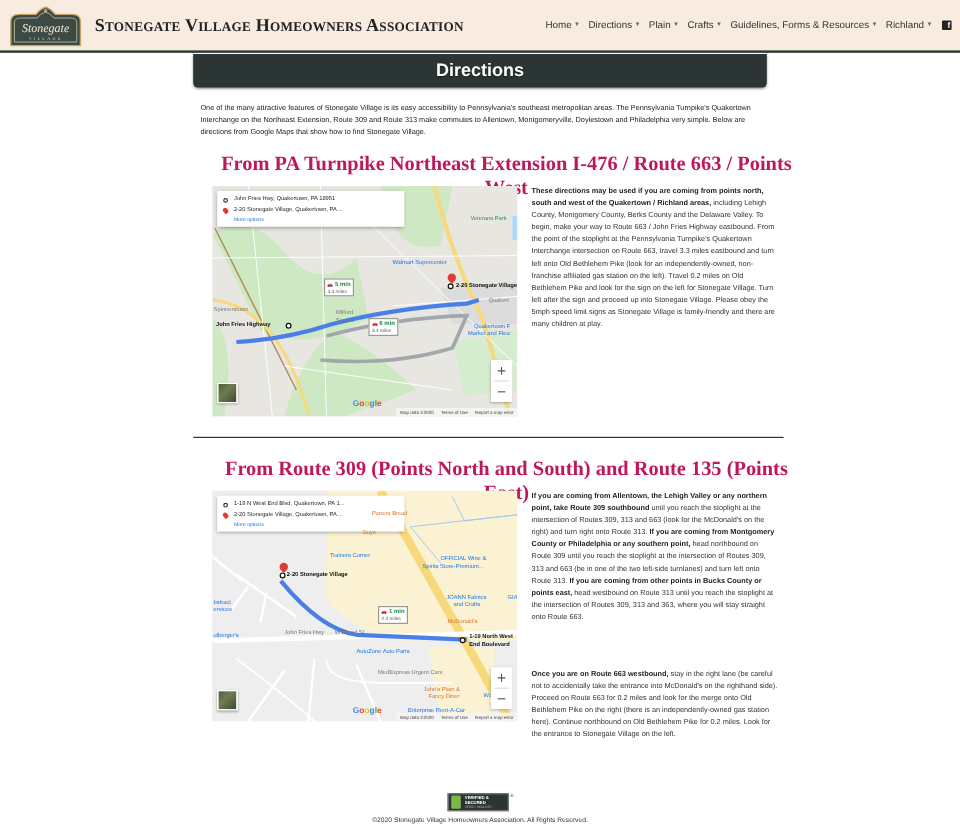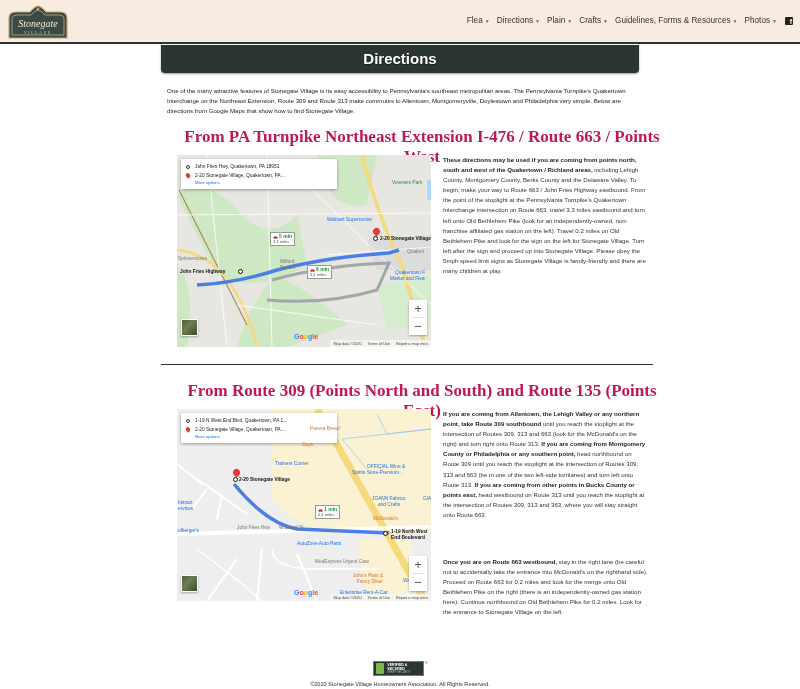--- a/index.html
+++ b/index.html
@@ -130,6 +130,7 @@
       <text x="32" y="29.5" text-anchor="middle" font-family="Liberation Serif, serif" font-size="3.6" letter-spacing="1.8" fill="#e4d3a8">VILLAGE</text>
     </svg>
   </div>
+  <div class="site-title">Stonegate Village Homeowners Association</div>
 
   <nav class="nav">
     <div class="nav-item">

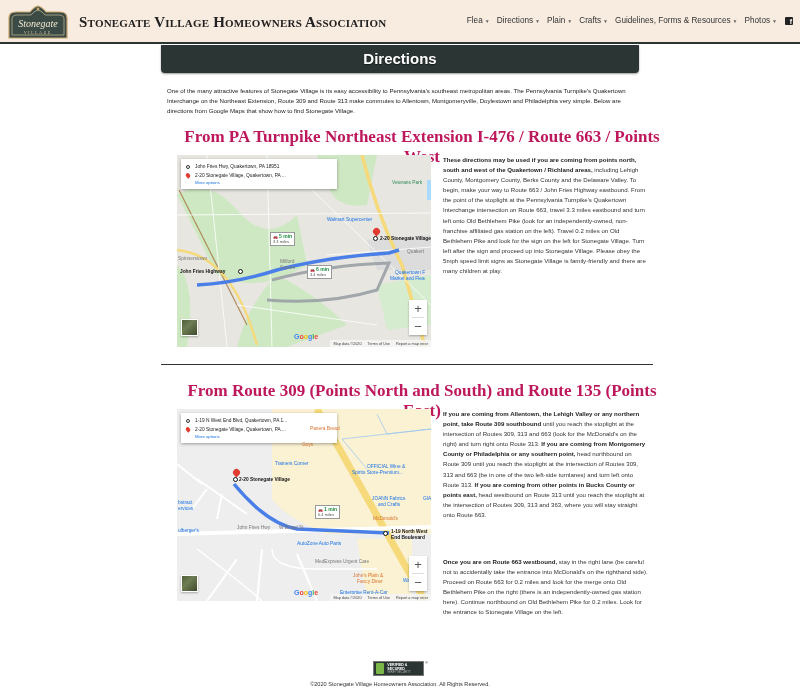--- a/index.html
+++ b/index.html
@@ -134,7 +134,7 @@
 
   <nav class="nav">
     <div class="nav-item">
-      <span>Flea</span>
+      <span>Home</span>
         <span class="caret">▼</span>
     </div>
     <div class="nav-item">

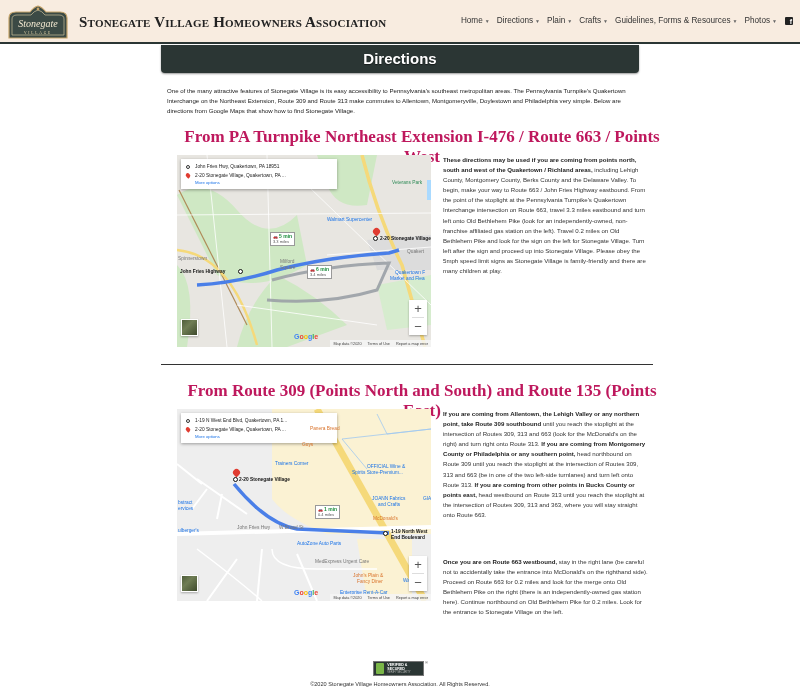--- a/index.html
+++ b/index.html
@@ -154,7 +154,7 @@
         <span class="caret">▼</span>
     </div>
     <div class="nav-item">
-      <span>Photos</span>
+      <span>Richland</span>
         <span class="caret">▼</span>
     </div>
     <div class="fb-icon">f</div>

